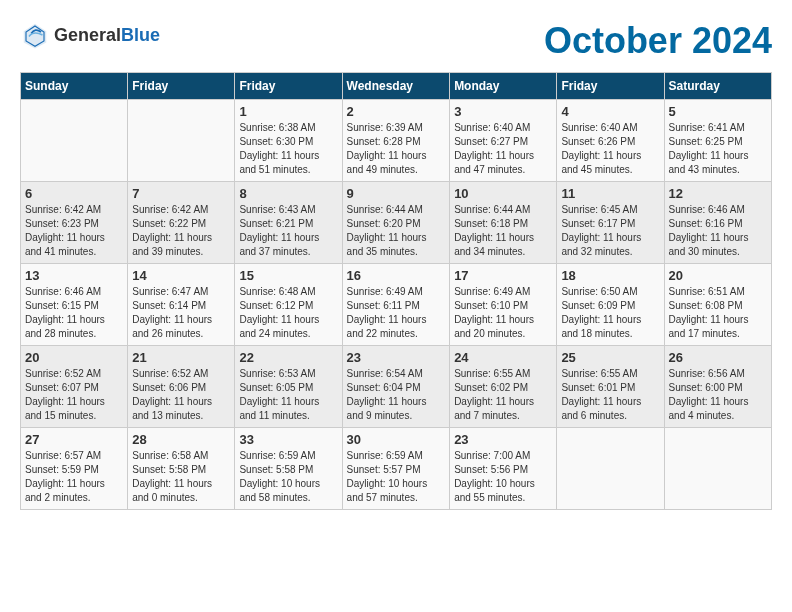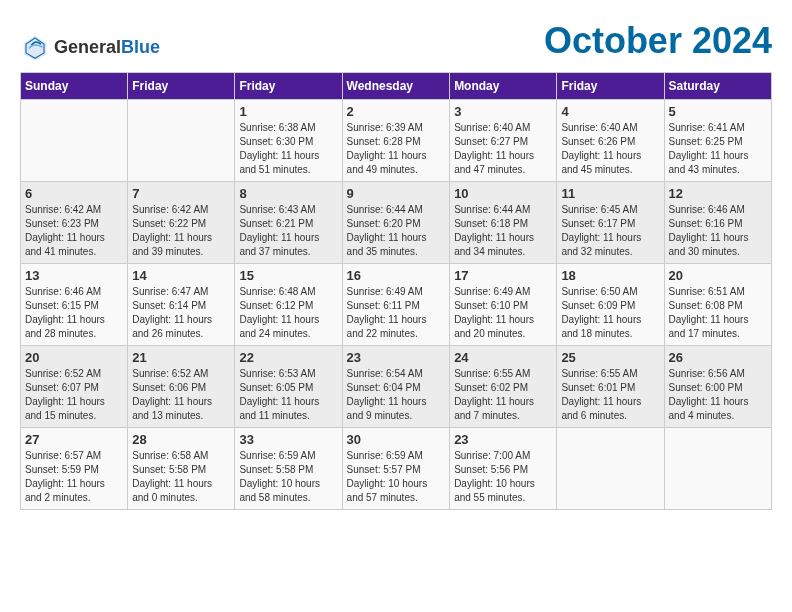--- a/index.html
+++ b/index.html
@@ -13,7 +13,7 @@
     .header {
       display: flex;
       justify-content: space-between;
-      align-items: flex-end;
+      align-items: flex-start;
       margin-bottom: 10px;
     }
     .logo {

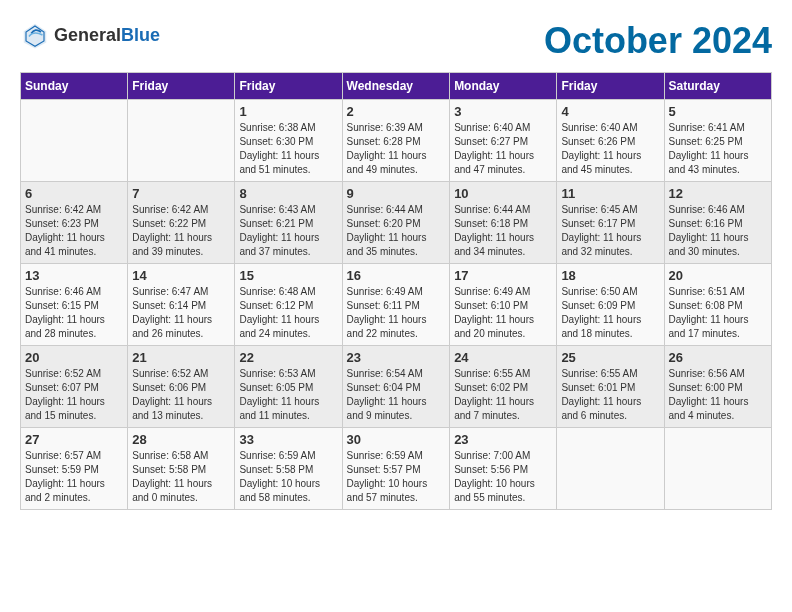--- a/index.html
+++ b/index.html
@@ -53,7 +53,7 @@
       font-size: 11px;
     }
     thead tr th {
-      background-color: #4c1d95;
+      background-color: #0c4a6e;
       color: #fff;
       padding: 6px 4px;
       text-align: left;

